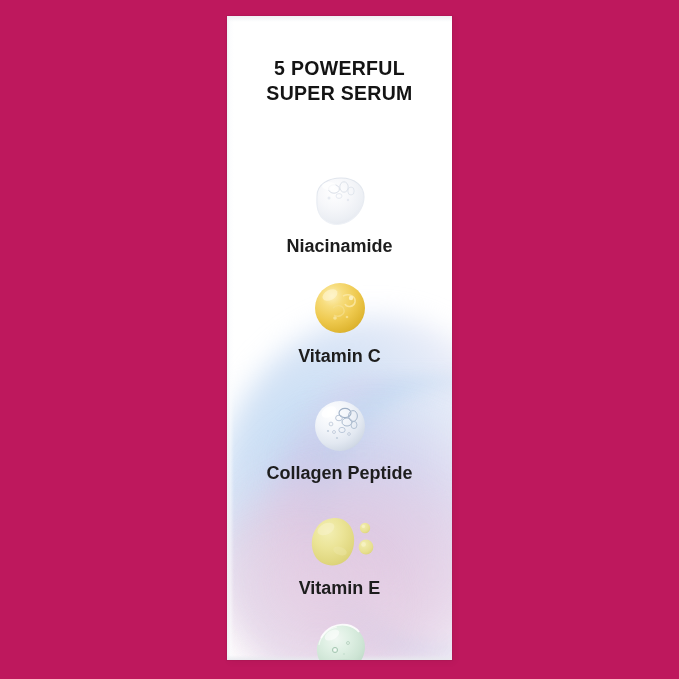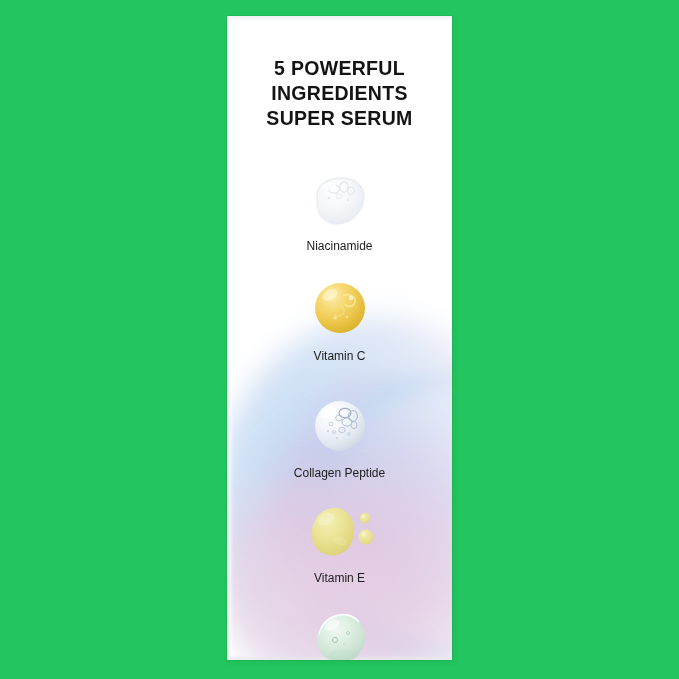--- a/index.html
+++ b/index.html
@@ -19,7 +19,7 @@
   #stage {
     position: absolute;
     inset: 0;
-    background: #22c55e;
+    background: #be185d;
   }
 
   

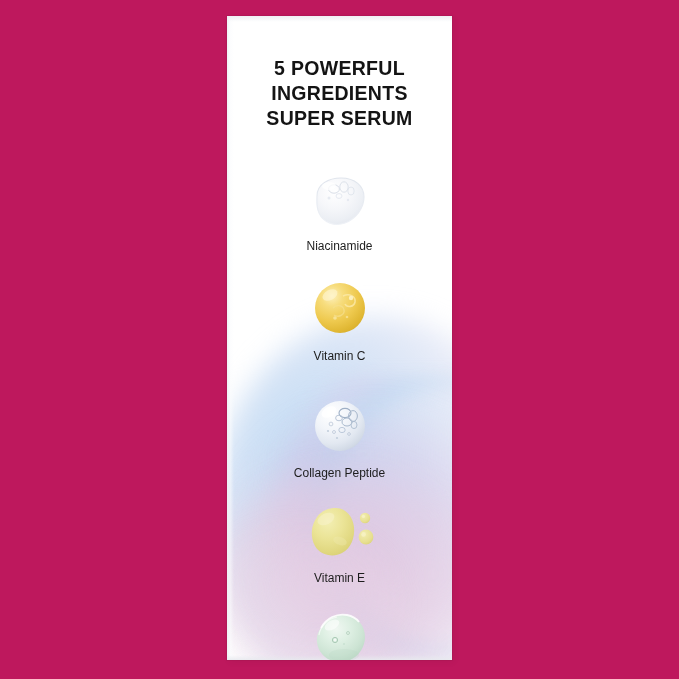--- a/index.html
+++ b/index.html
@@ -204,7 +204,6 @@
 
     <div id="headline">
       <span class="hl-line">5 POWERFUL</span>
-      <span class="hl-line">INGREDIENTS</span>
       <span class="hl-line">SUPER SERUM</span>
     </div>
 

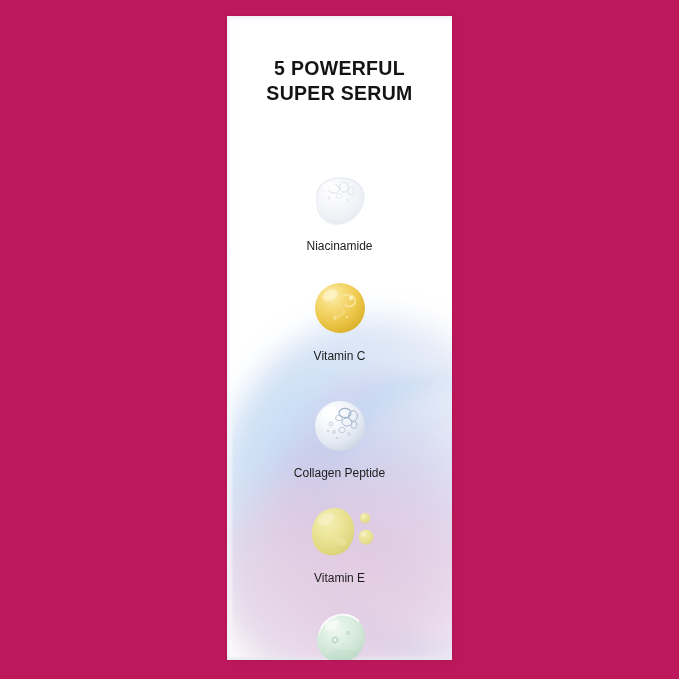--- a/index.html
+++ b/index.html
@@ -163,9 +163,9 @@
     display: block;
     text-align: center;
     color: #1d1d1d;
-    font-size: 12px;
+    font-size: 18px;
     line-height: 20px;
-    font-weight: normal;
+    font-weight: bold;
     white-space: nowrap;
   }
   .ing-label .lbl-line { display: block; }

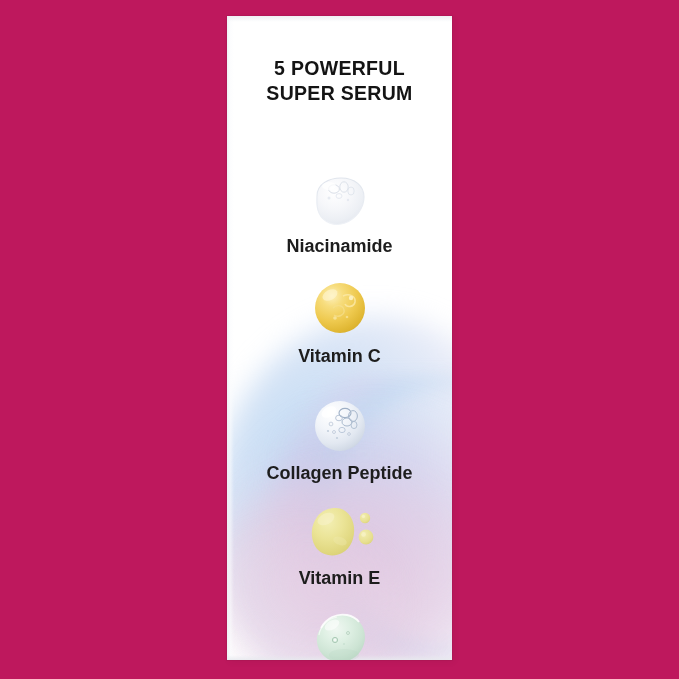--- a/index.html
+++ b/index.html
@@ -182,7 +182,7 @@
 
   .row-niacinamide { margin-bottom: 24px; }
   .row-vitaminc    { margin-bottom: 32px; }
-  .row-collagen    { margin-bottom: 22px; }
+  .row-collagen    { margin-bottom: 32px; }
   .row-vitamine    { margin-bottom: 23px; }
 </style>
 </head>

